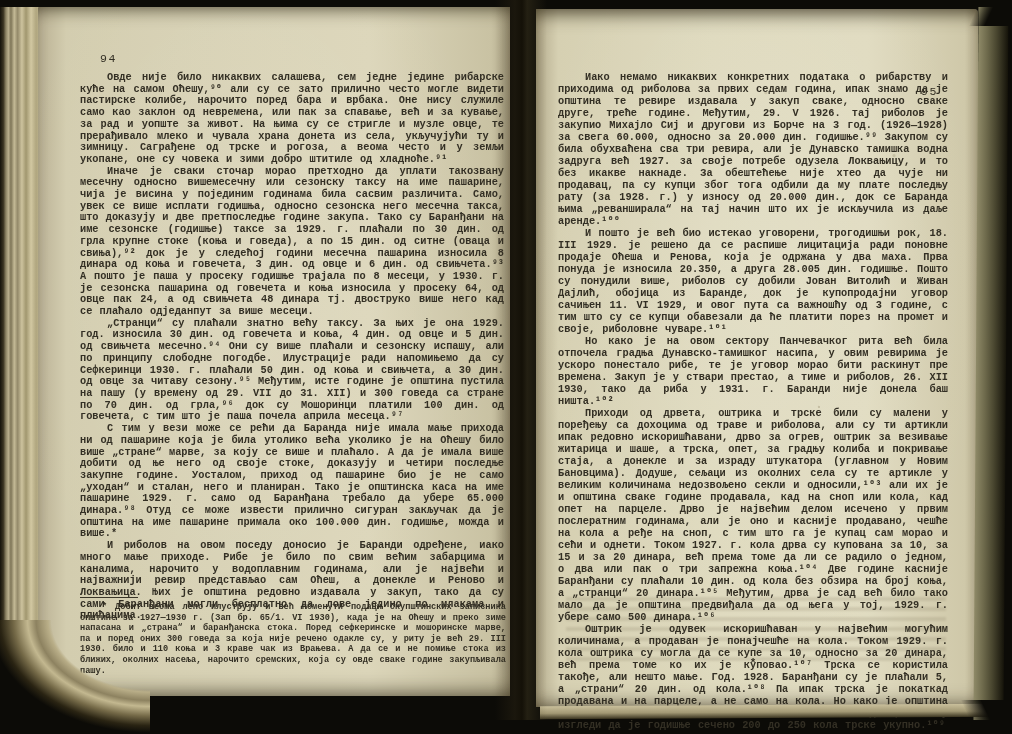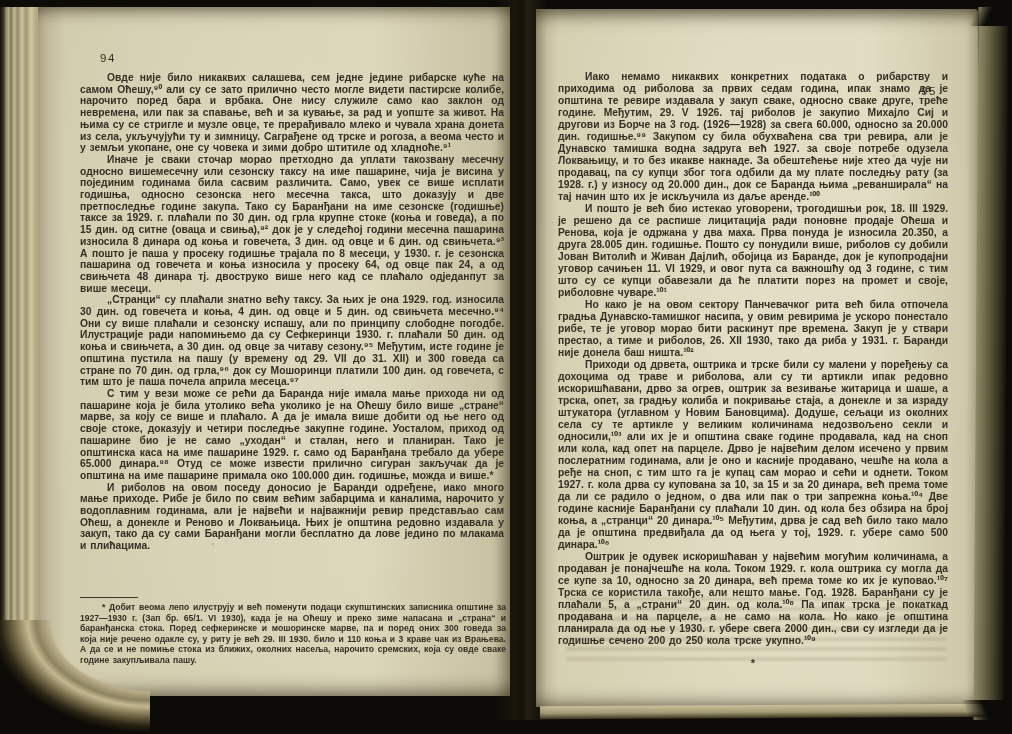--- a/index.html
+++ b/index.html
@@ -6,7 +6,7 @@
   #stage {
     position:relative; width:1012px; height:734px; overflow:hidden;
     background: var(--bg, #0c0b07);
-    font-family:Liberation Sans, sans-serif;
+    font-family:Liberation Mono, monospace;
   }
   
   .page { position:absolute; box-sizing:border-box; }

